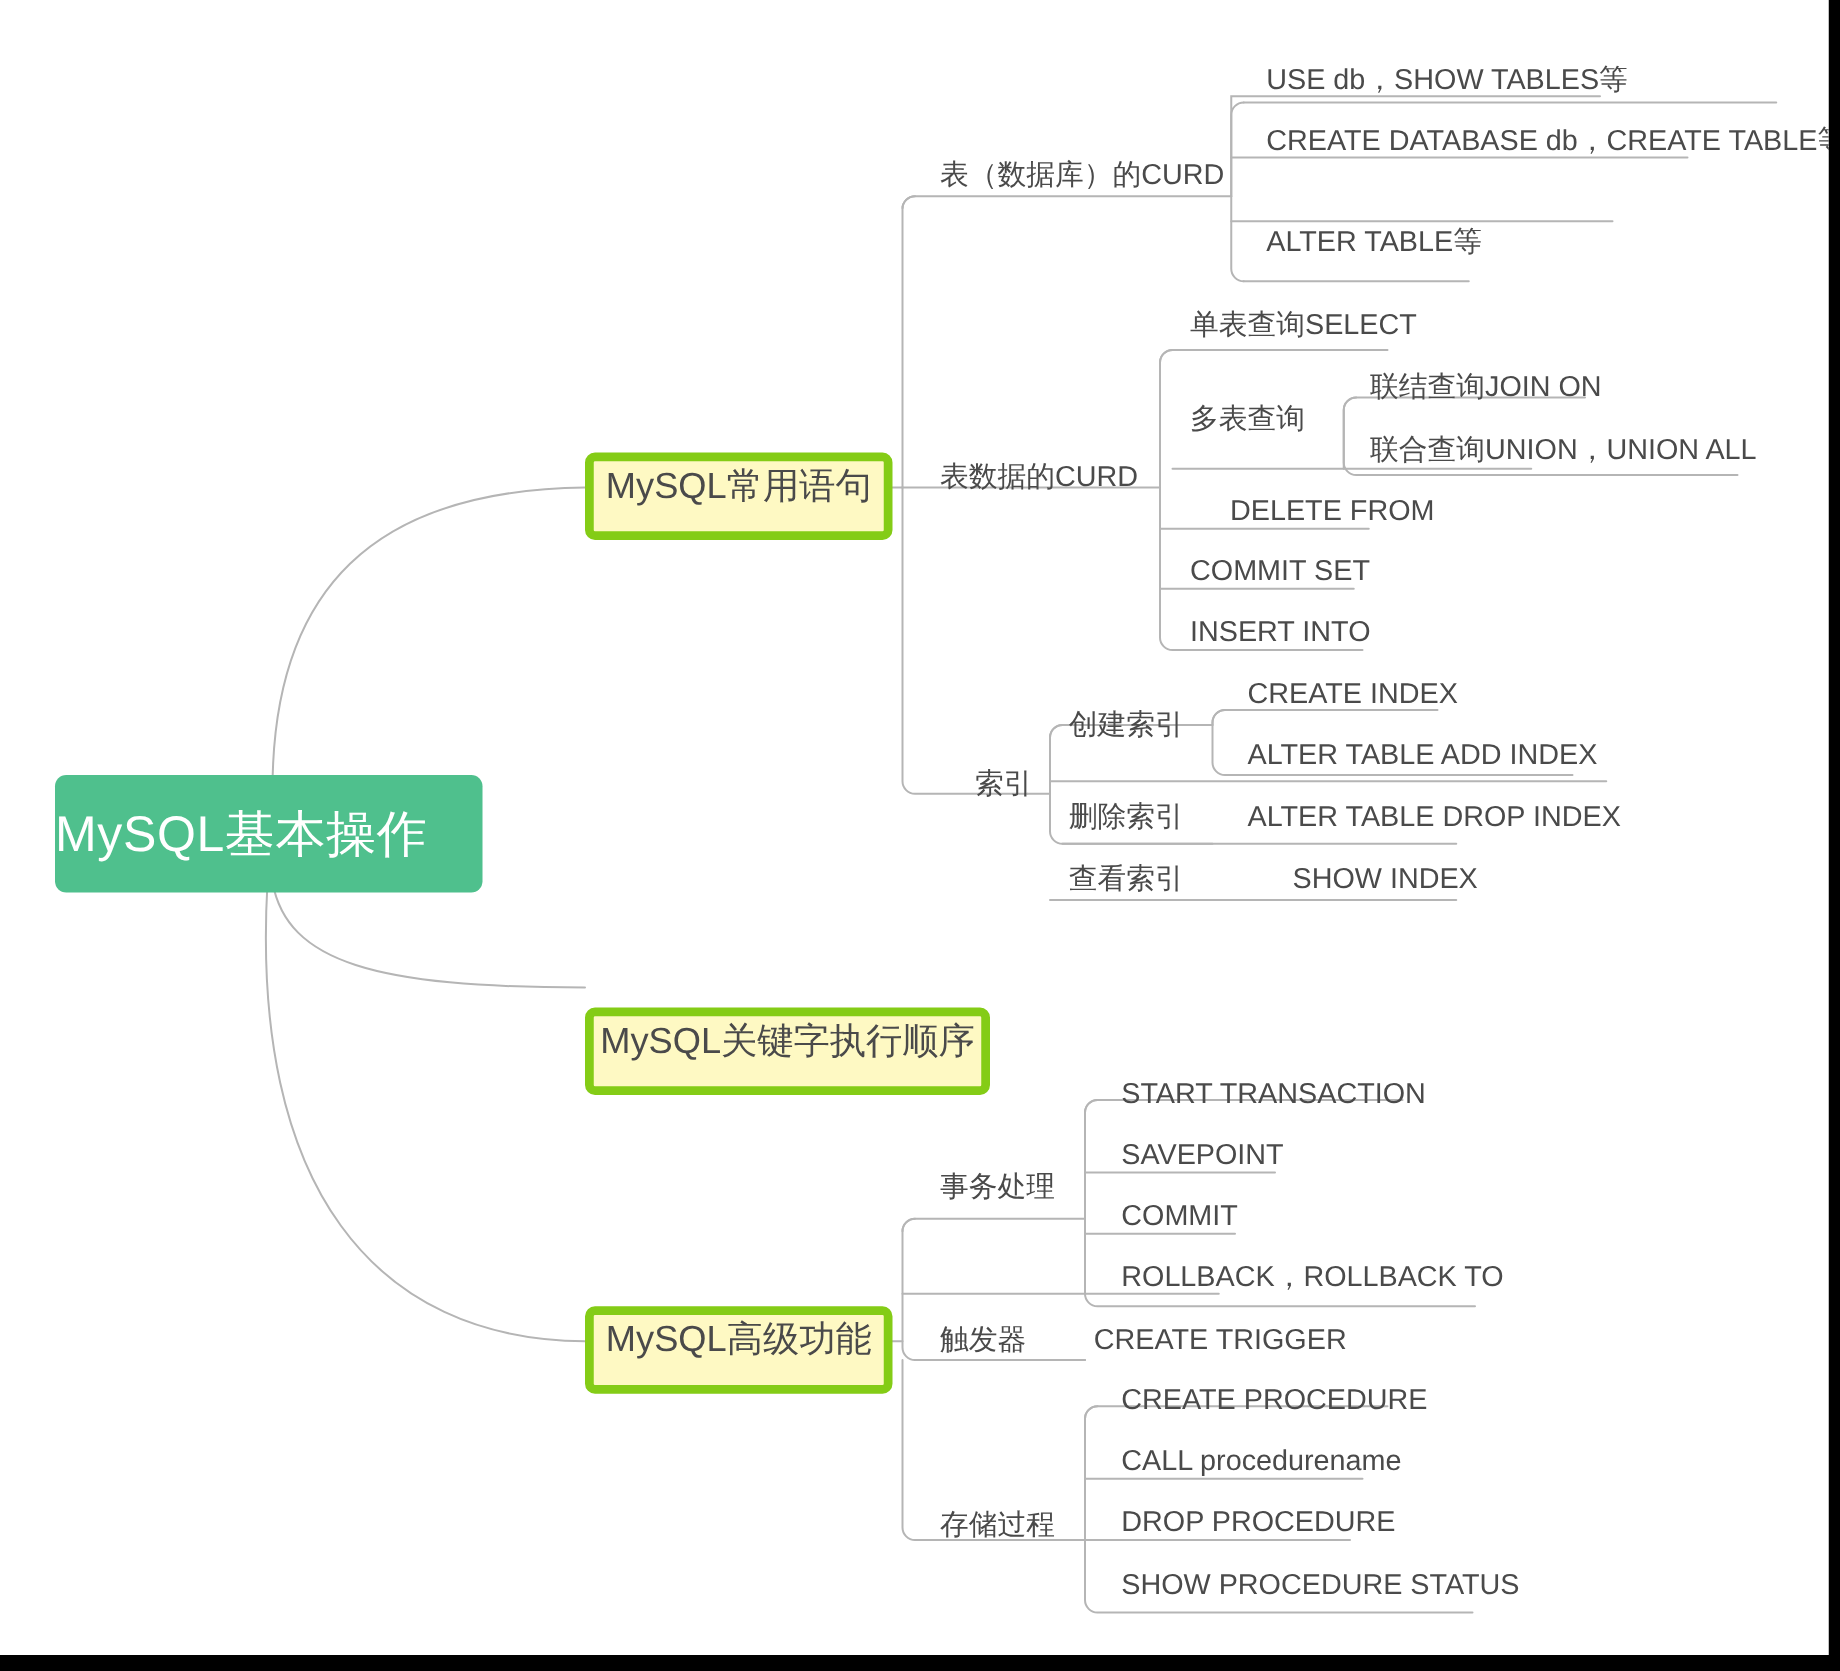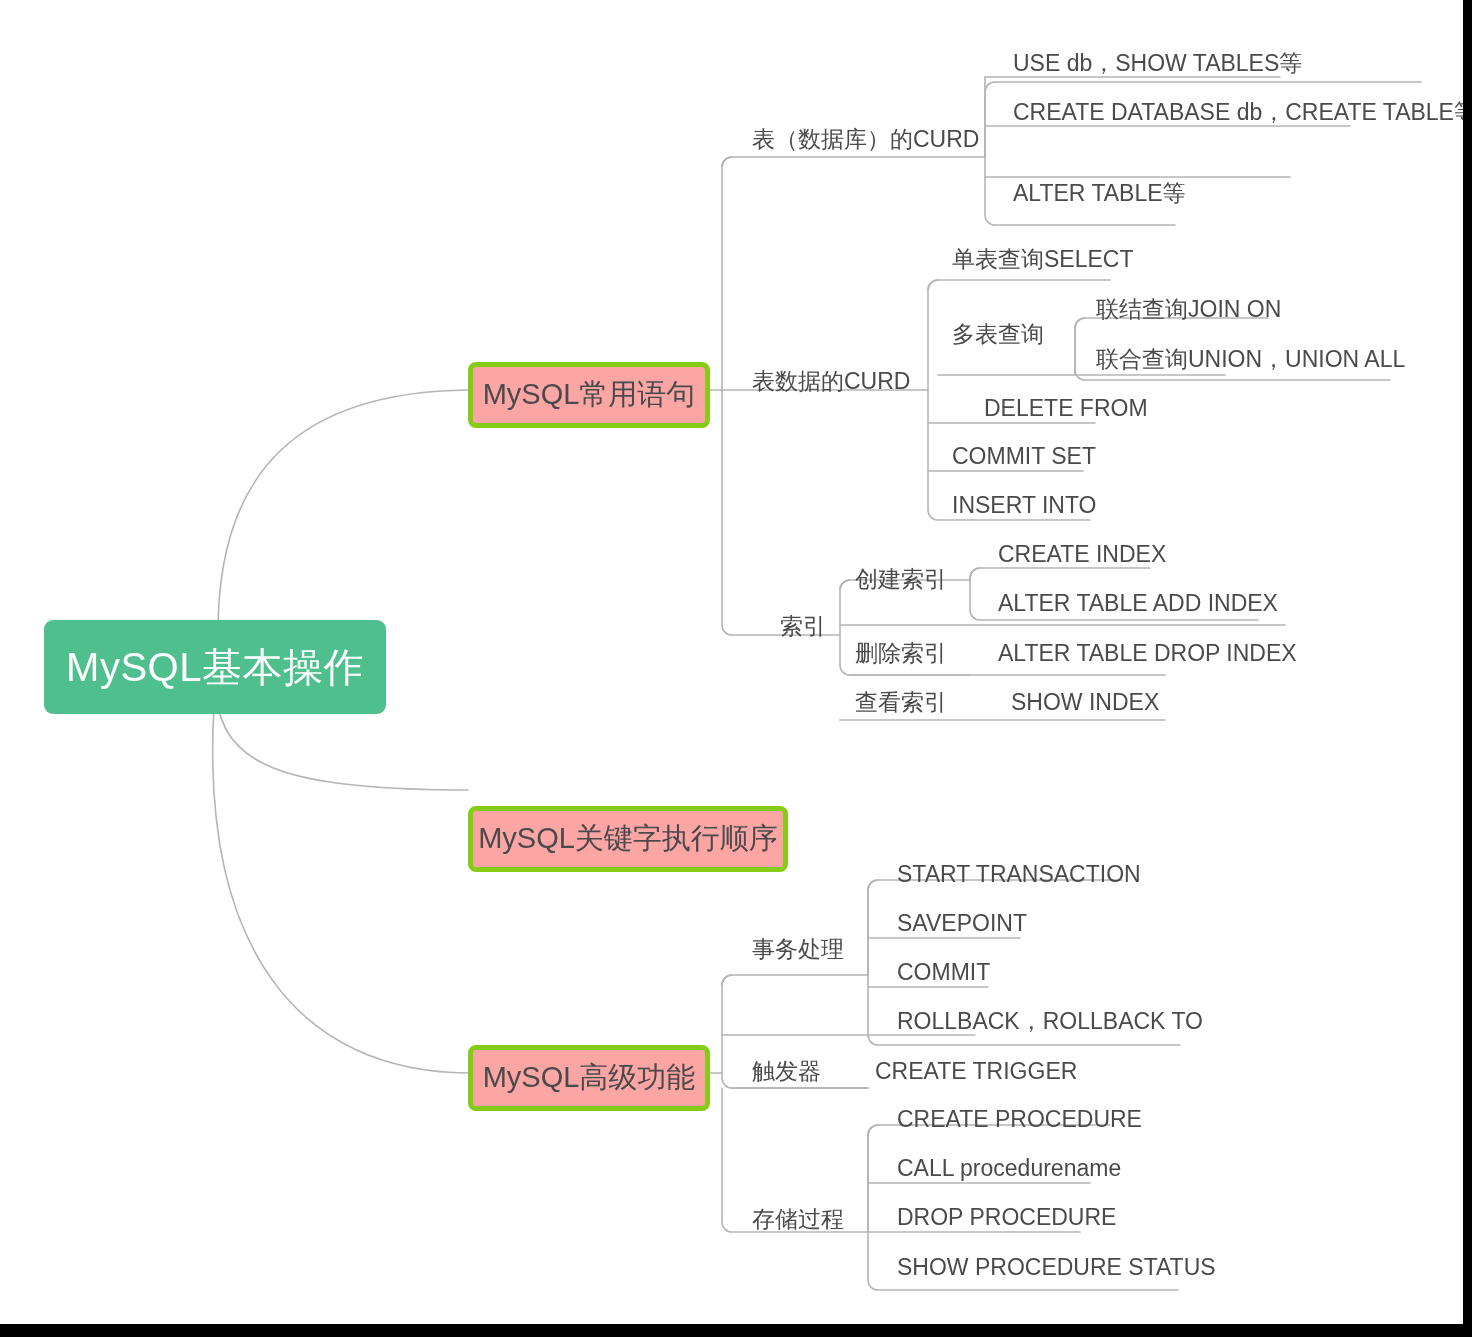--- a/index.html
+++ b/index.html
@@ -47,11 +47,11 @@
   
   .box-node {
     position: absolute;
-    border: 5px solid #84cc16;
+    border: 7px solid #84cc16;
     border-radius: 8px;
-    background: #fca5a5;
+    background: #fef9c3;
     display: flex;
-    align-items: center;
+    align-items: flex-start;
     justify-content: center;
     font-size: 29px;
     color: #4a4a4a;

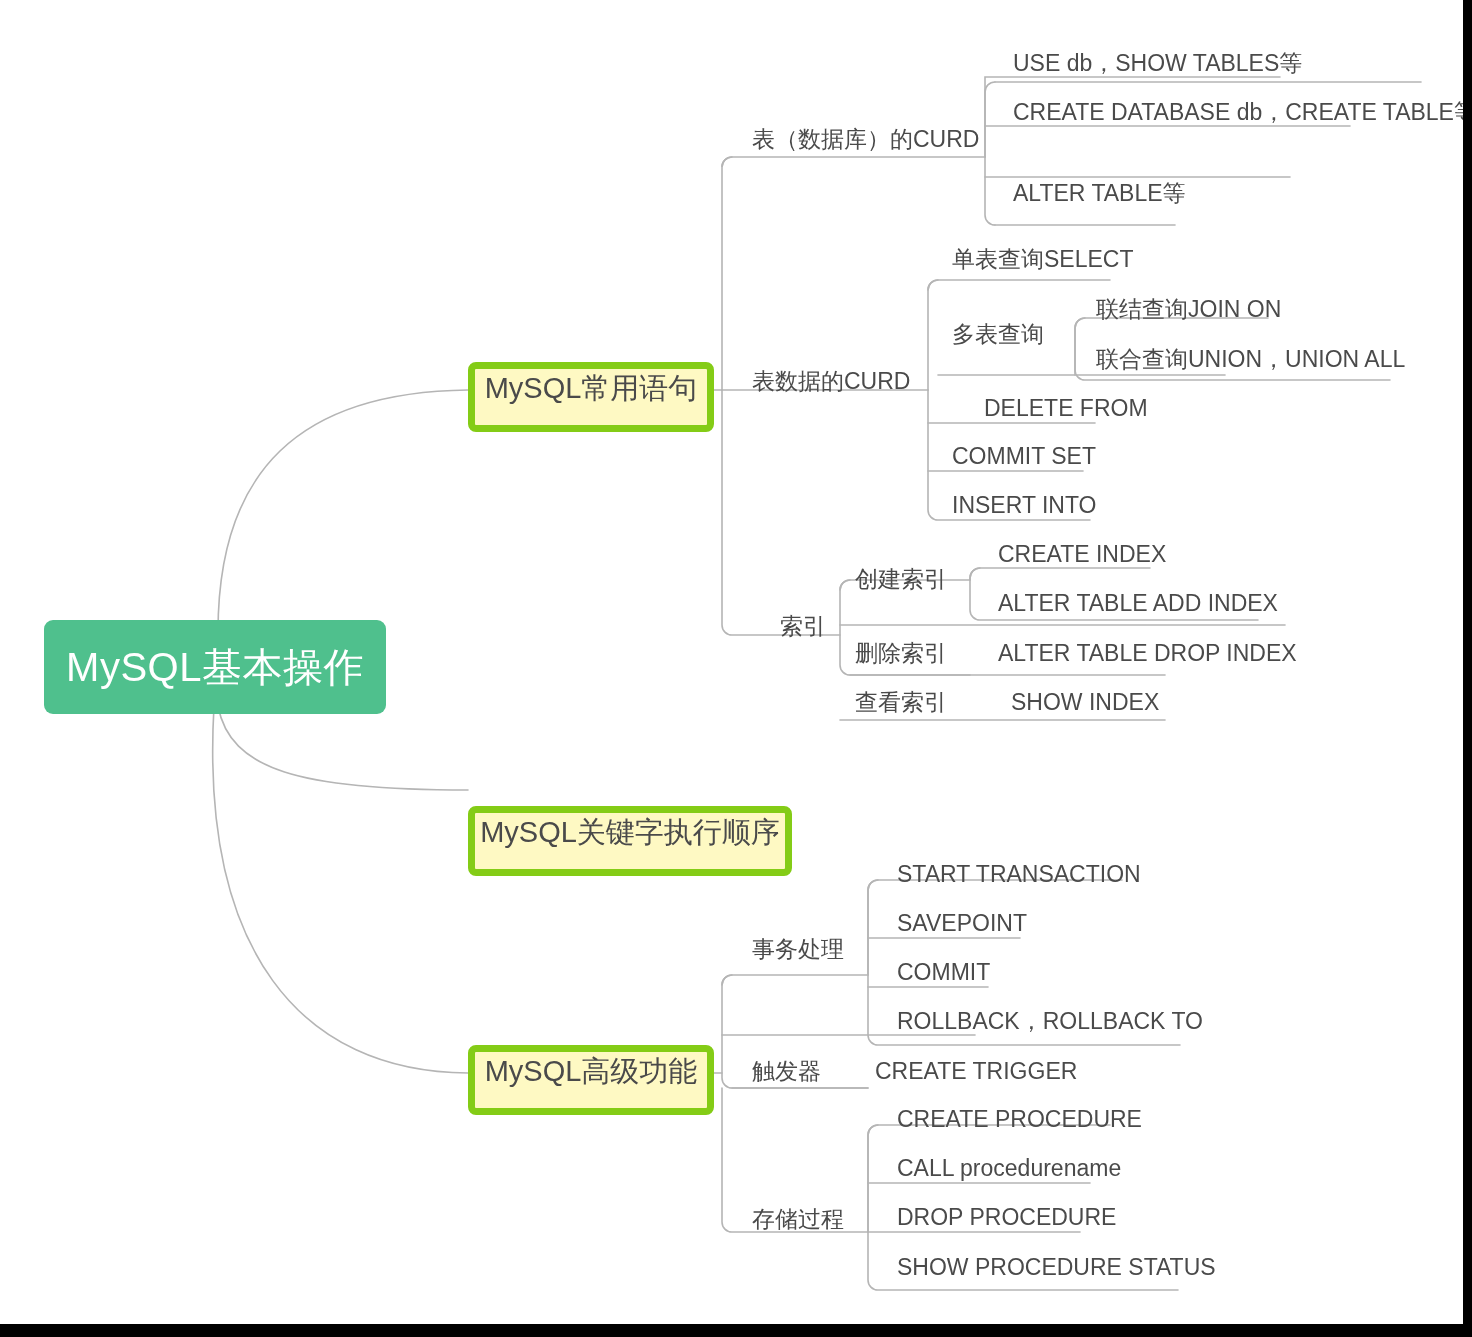--- a/index.html
+++ b/index.html
@@ -39,7 +39,7 @@
     border-radius: 9px;
     display: flex;
     align-items: center;
-    justify-content: center;
+    justify-content: flex-start;
     font-size: 40px;
     letter-spacing: 0.5px;
     white-space: nowrap;

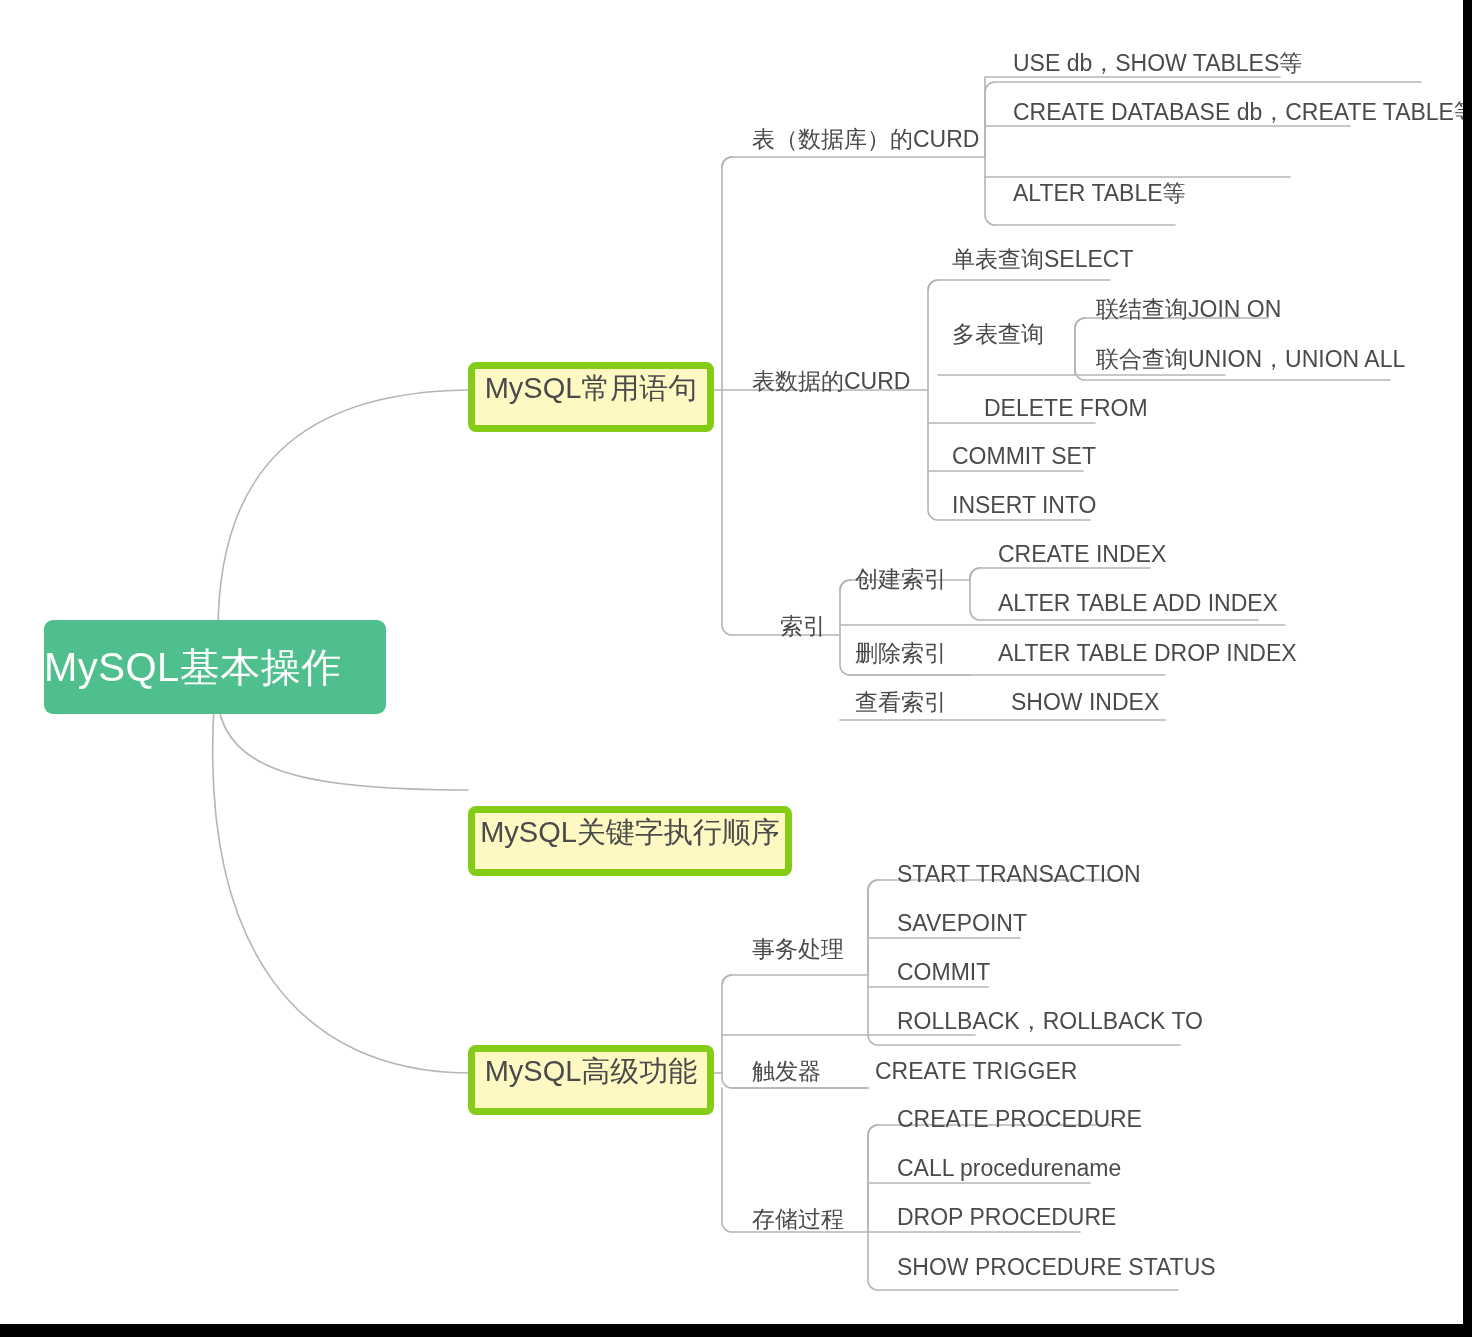--- a/index.html
+++ b/index.html
@@ -214,7 +214,7 @@
   <div class="txt-node" style="left:998px; top:642px;">
     <span>ALTER TABLE DROP INDEX</span>
   </div>
-  <div class="txt-node" style="left:1011px; top:691px;">
+  <div class="txt-node" style="left:1034px; top:691px;">
     <span>SHOW INDEX</span>
   </div>
 

